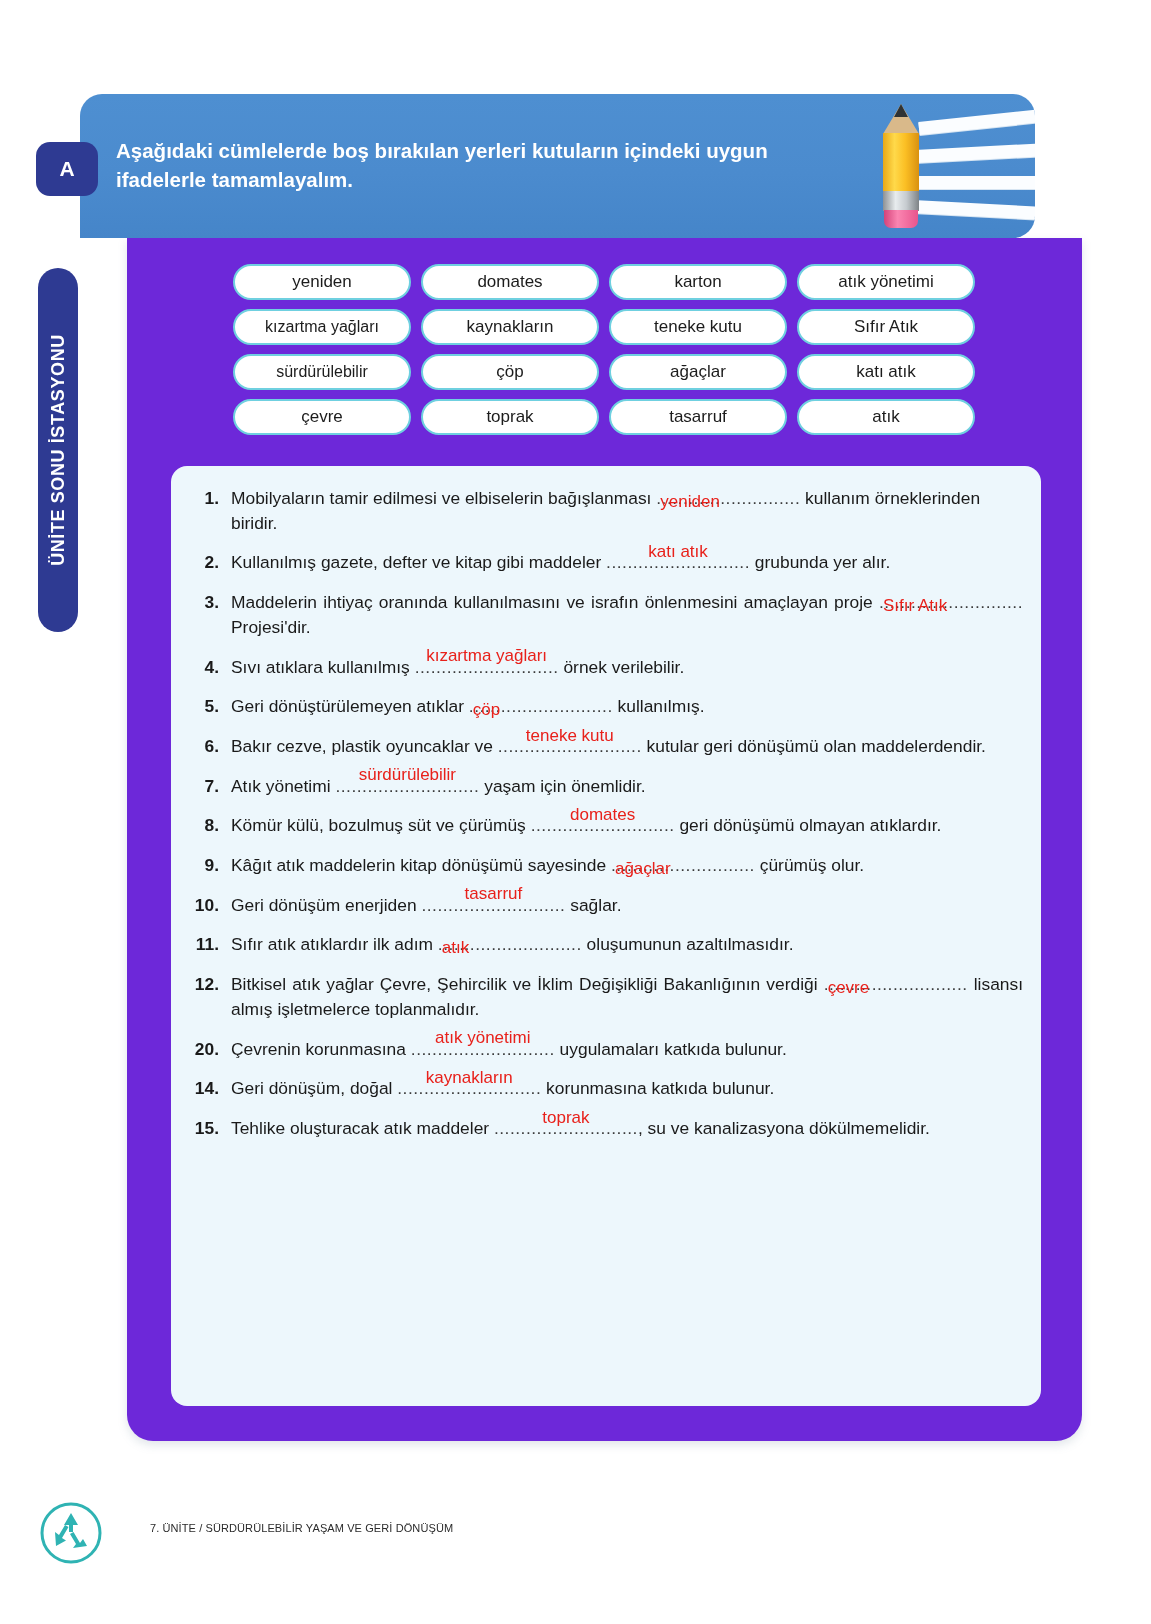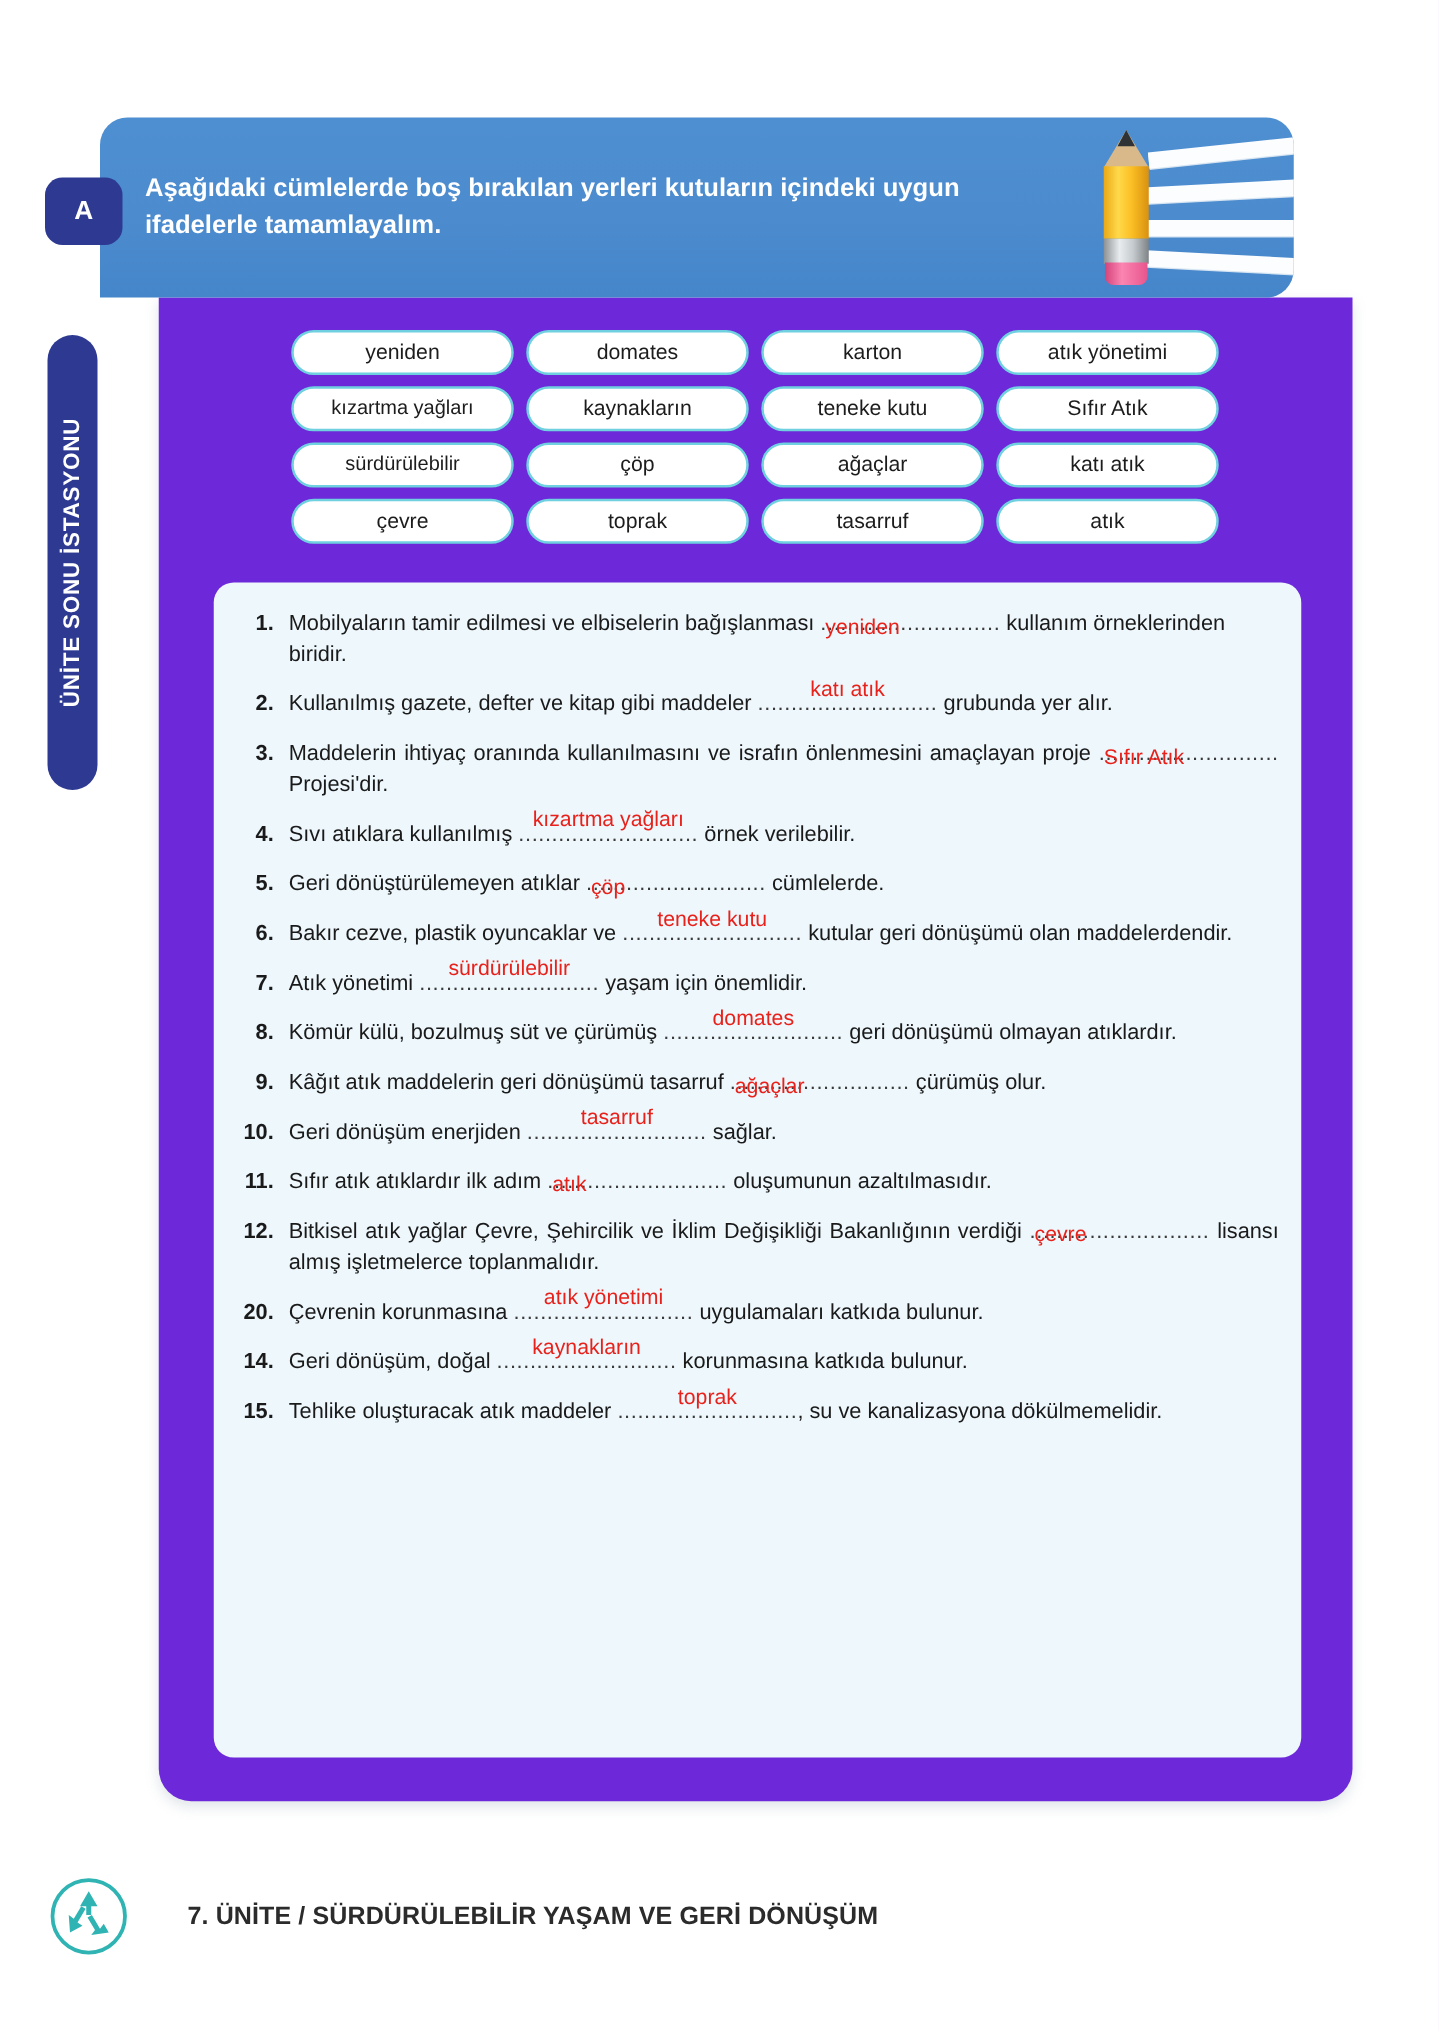--- a/index.html
+++ b/index.html
@@ -364,7 +364,7 @@
           </div>
           <div class="q">
             <div class="q-num">5.</div>
-            <div class="q-body"><span>Geri dönüştürülemeyen atıklar </span><span class="blank inline"><span class="dots">...........................</span><span class="ans">çöp</span></span><span> cümlelerde.</span></div>
+            <div class="q-body"><span>Geri dönüştürülemeyen atıklar </span><span class="blank inline"><span class="dots">...........................</span><span class="ans">çöp</span></span><span> kullanılmış.</span></div>
           </div>
           <div class="q">
             <div class="q-num">6.</div>

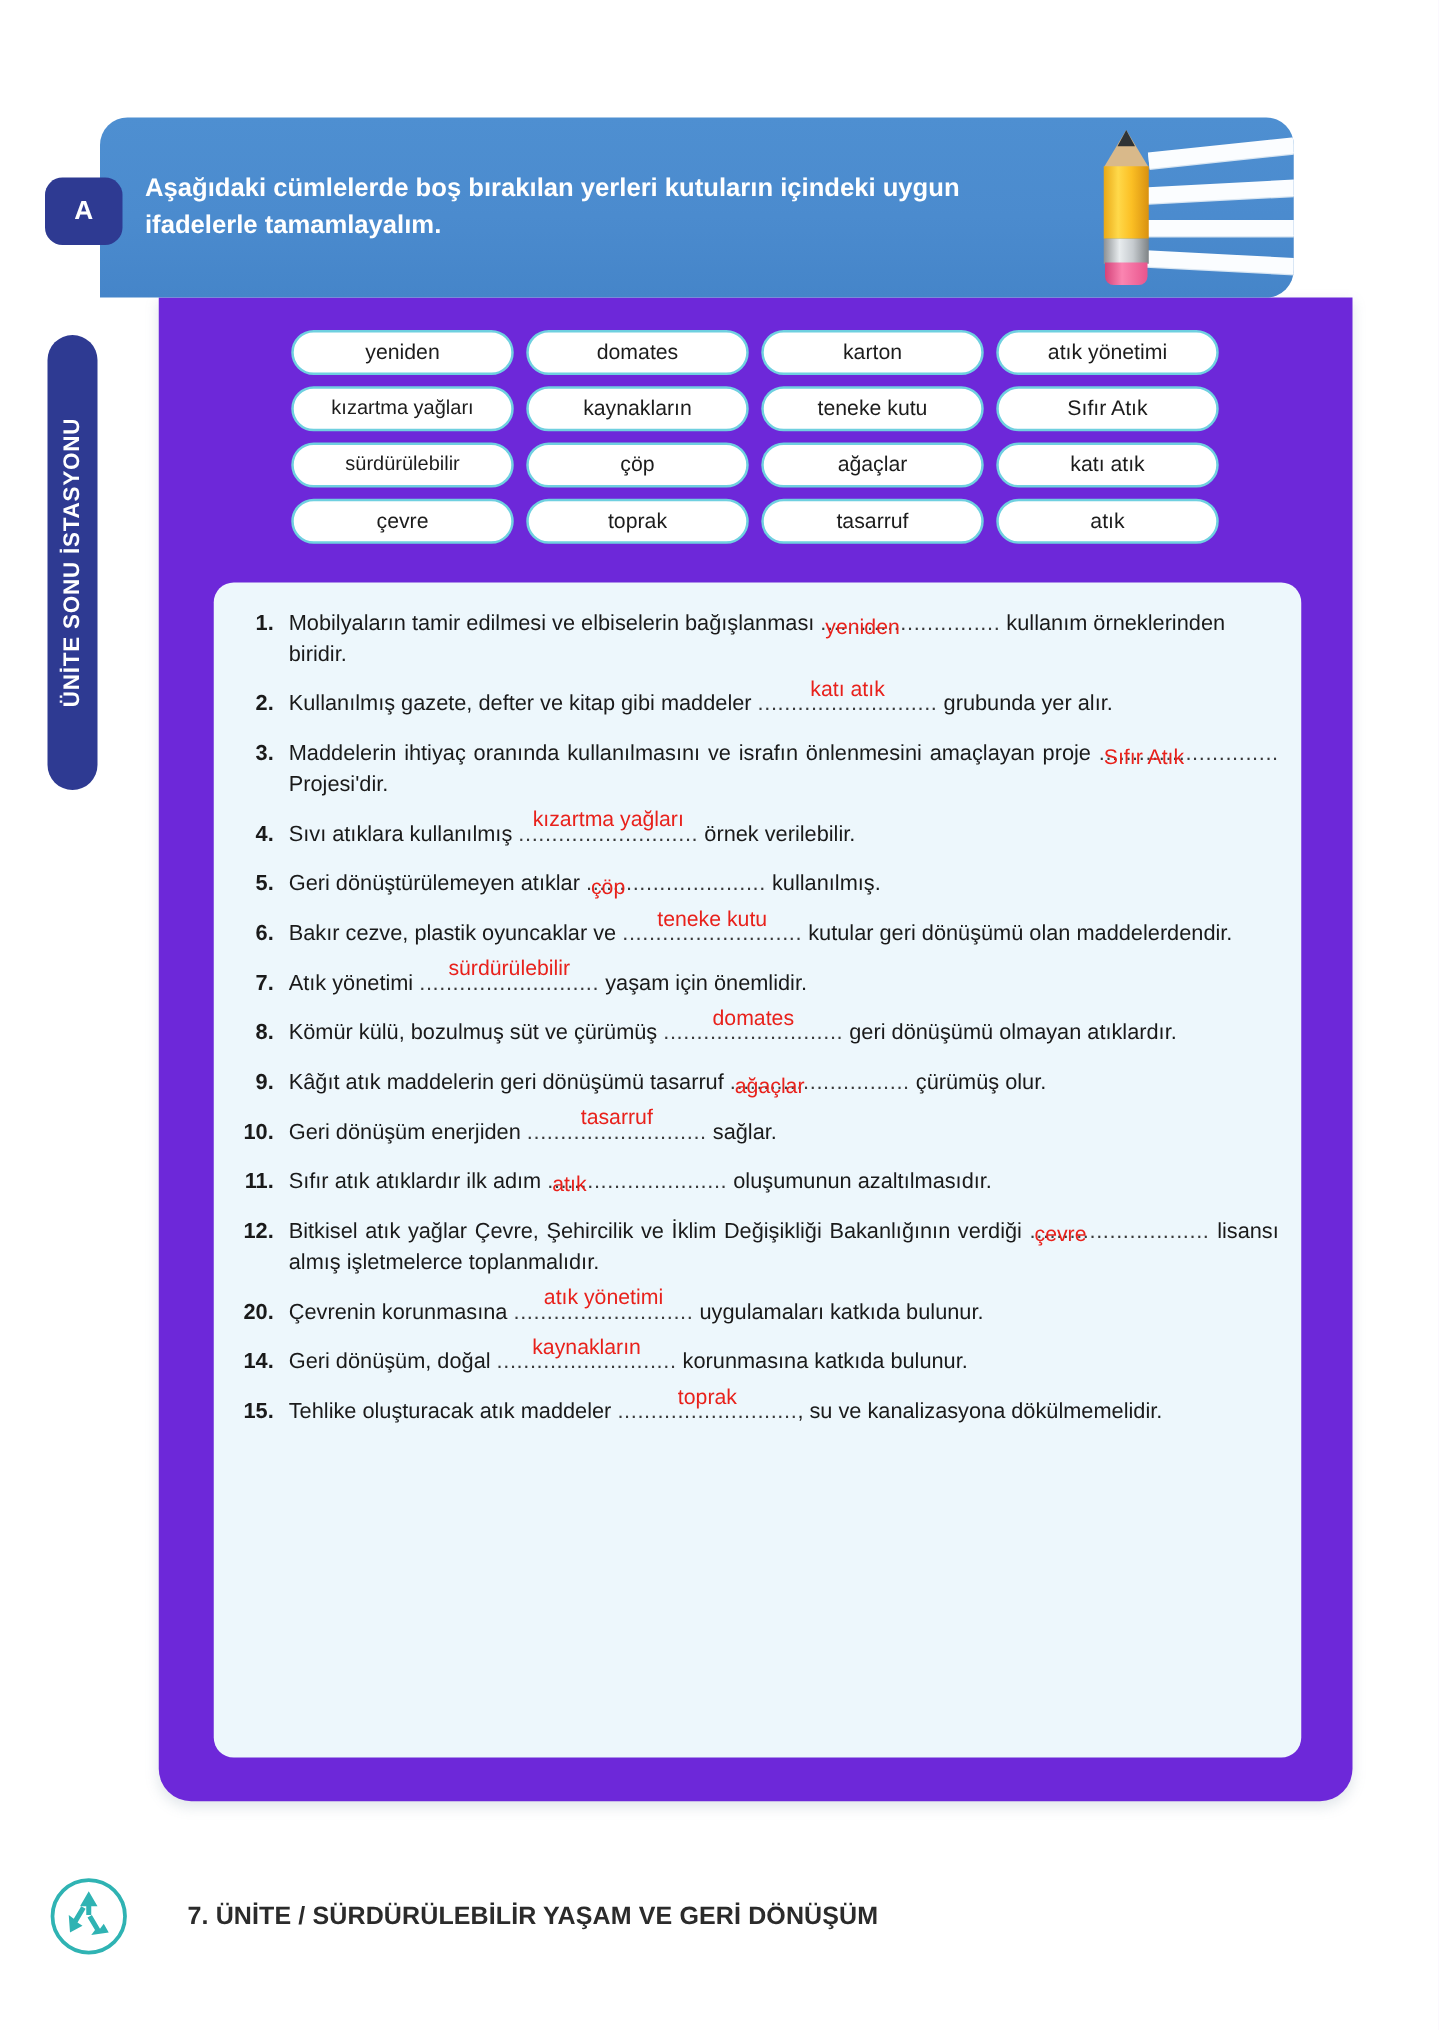--- a/index.html
+++ b/index.html
@@ -380,7 +380,7 @@
           </div>
           <div class="q">
             <div class="q-num">9.</div>
-            <div class="q-body"><span>Kâğıt atık maddelerin geri dönüşümü tasarruf </span><span class="blank inline"><span class="dots">...........................</span><span class="ans">ağaçlar</span></span><span> çürümüş olur.</span></div>
+            <div class="q-body"><span>Kâğıt atık maddelerin kitap dönüşümü sayesinde </span><span class="blank inline"><span class="dots">...........................</span><span class="ans">ağaçlar</span></span><span> çürümüş olur.</span></div>
           </div>
           <div class="q">
             <div class="q-num">10.</div>

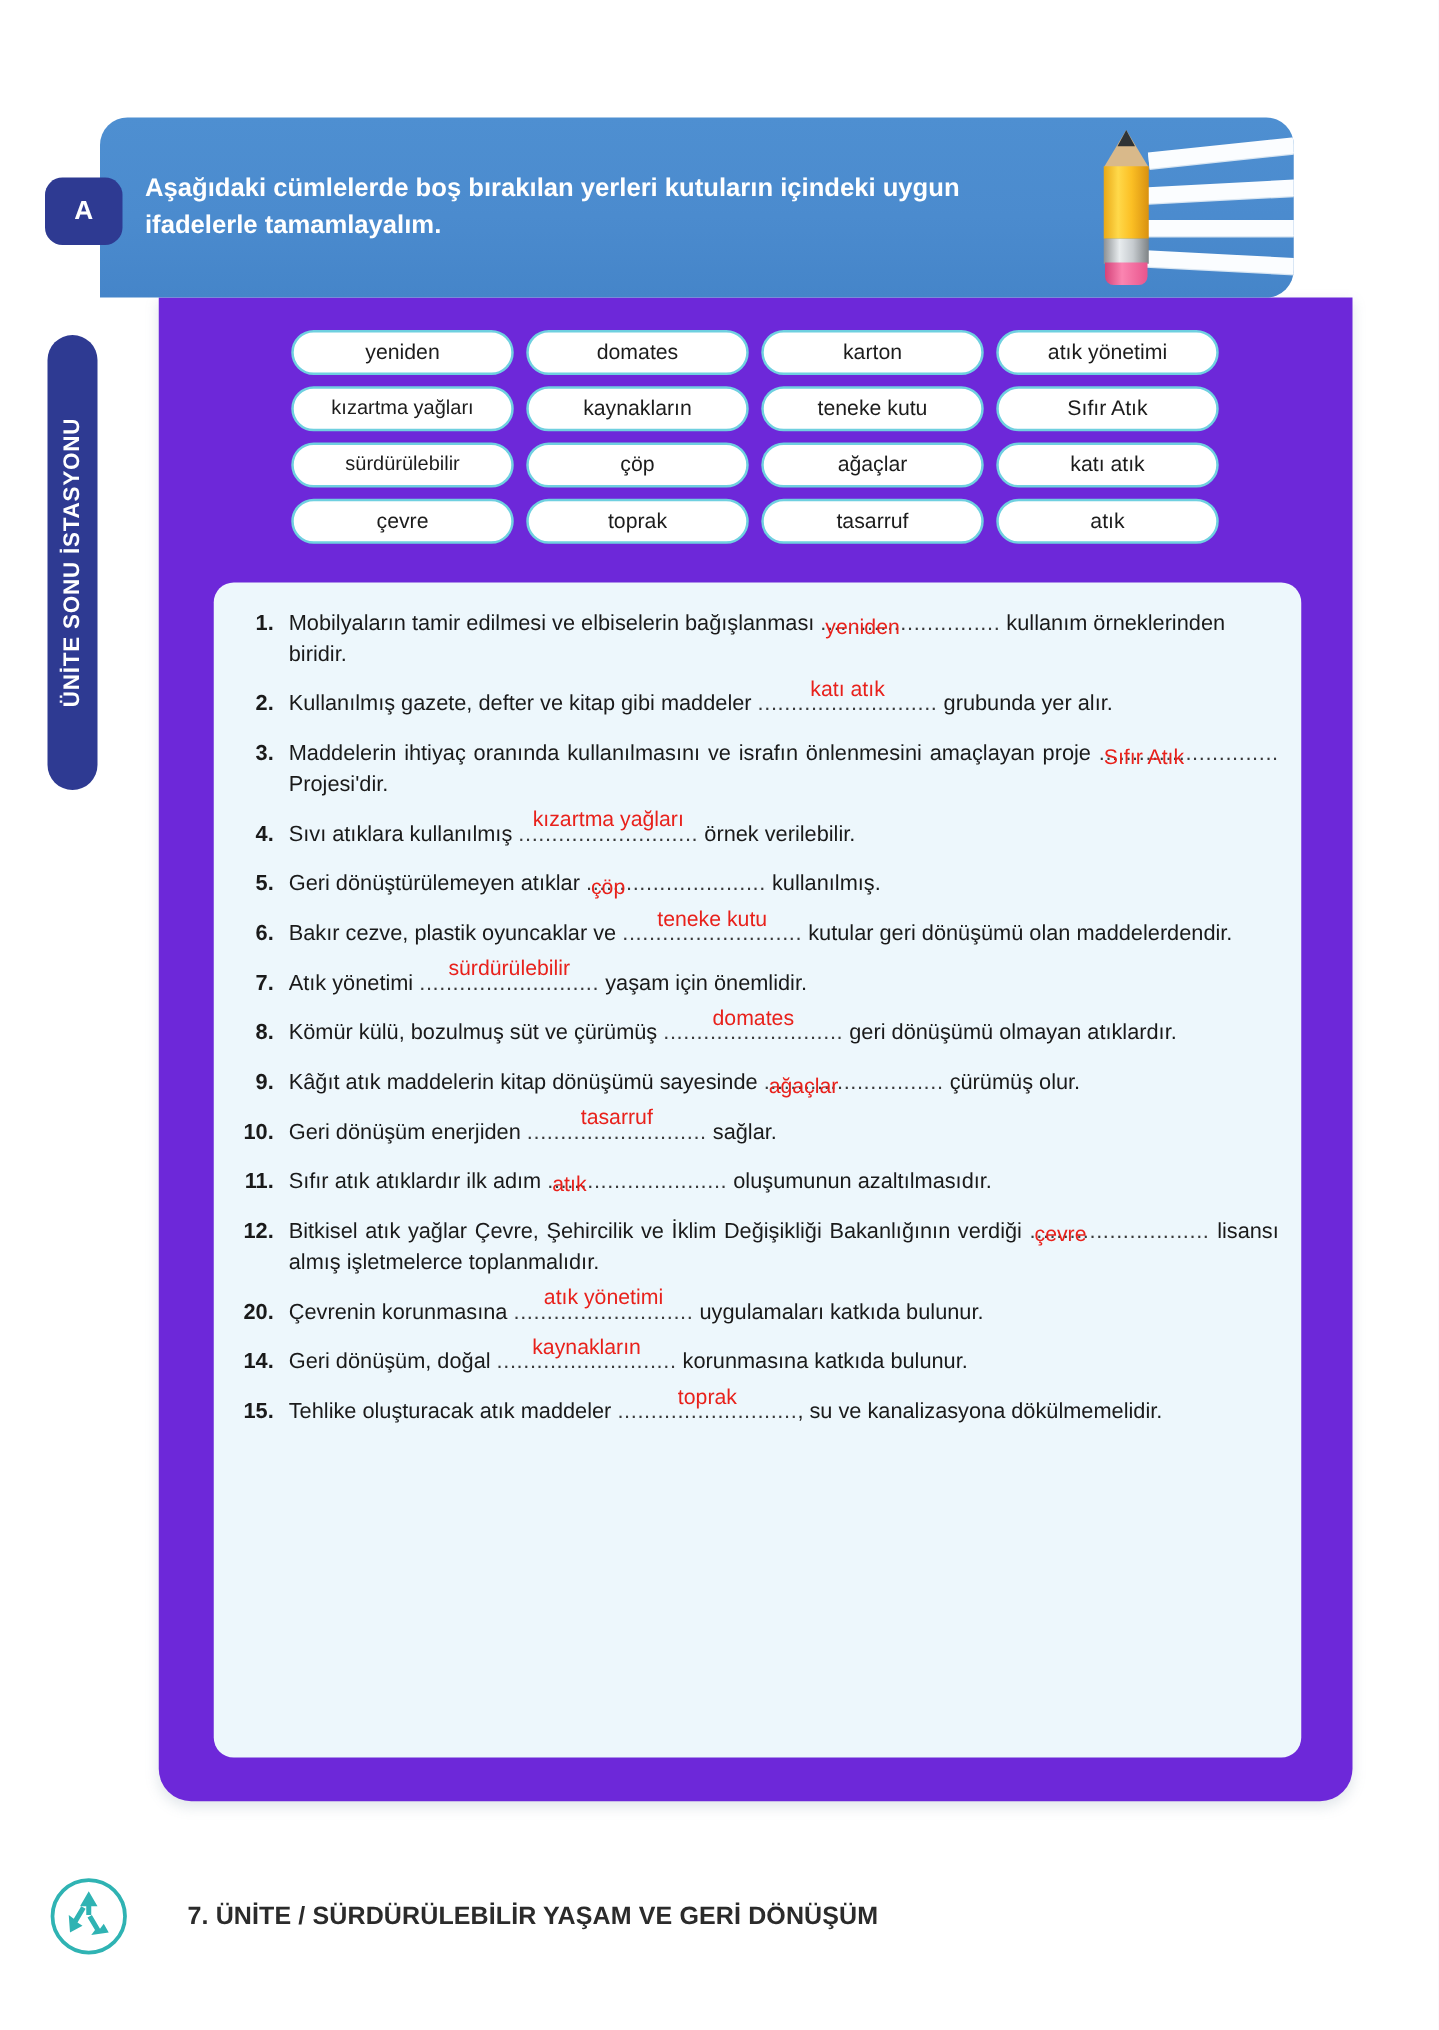--- a/index.html
+++ b/index.html
@@ -286,10 +286,9 @@
     left: 150px;
     top: 32px;
     color: #2b2b2b;
-    font-size: 20px;
+    font-size: 11px;
     letter-spacing: 0.1px;
     white-space: nowrap;
-    font-weight: bold;
   }
 </style>
 </head>

